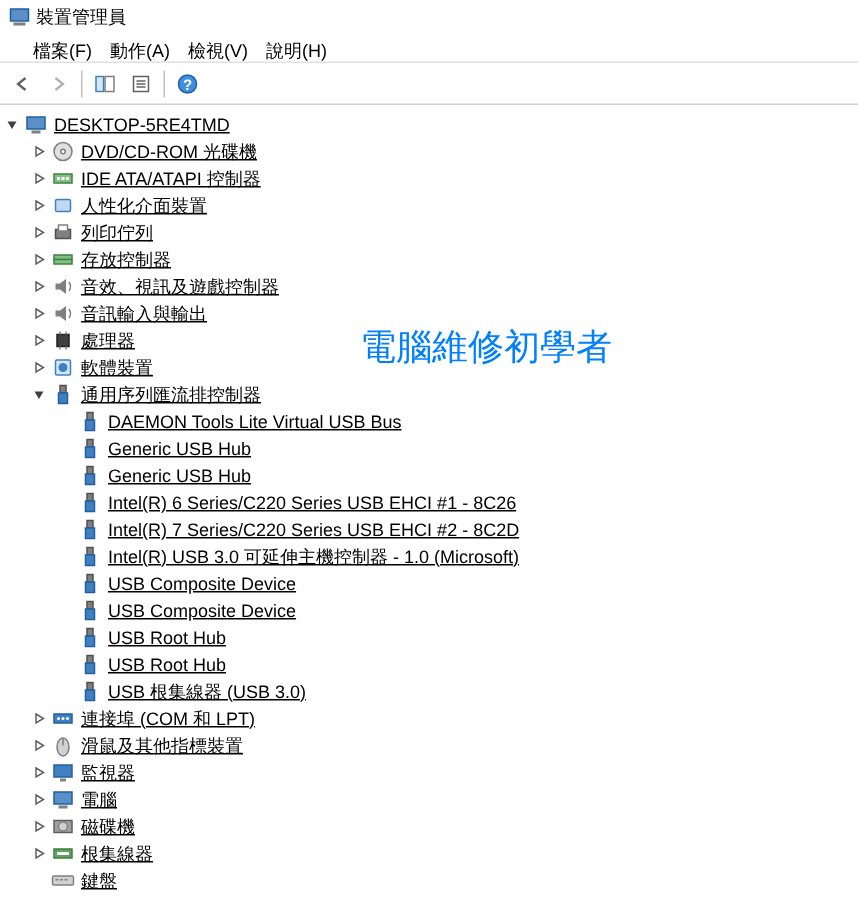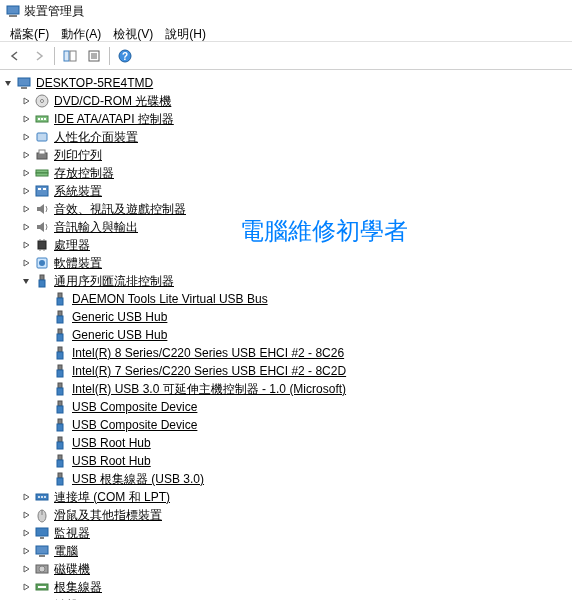--- a/index.html
+++ b/index.html
@@ -7,7 +7,7 @@
 .titlebar { display: flex; align-items: center; padding: 3px 6px; height: 22px; }
 .titlebar-icon { width: 14px; height: 14px; margin-right: 4px; }
 .title-text { font-size: 12px; }
-.menubar { display: flex; padding: 2px 4px; height: 20px; border-bottom: 1px solid #e0e0e0; }
+.menubar { display: flex; padding: 2px 16px; height: 20px; border-bottom: 1px solid #e0e0e0; }
 .menu-item { padding: 2px 6px; font-size: 12px; cursor: default; }
 .toolbar { display: flex; align-items: center; padding: 3px 4px; gap: 2px; border-bottom: 1px solid #d0d0d0; height: 28px; }
 .tool-btn { width: 22px; height: 22px; display: flex; align-items: center; justify-content: center; border: 1px solid transparent; cursor: pointer; }

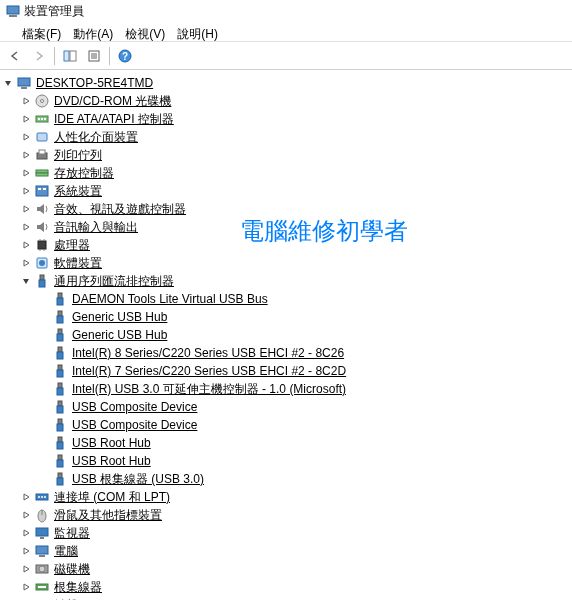--- a/index.html
+++ b/index.html
@@ -179,22 +179,6 @@
         </span>
         <span class="node-icon">
           <svg width="16" height="16" viewBox="0 0 16 16">
-            <rect x="2" y="3" width="12" height="10" fill="#5a8fc8" stroke="#2060a0"></rect>
-            <rect x="4" y="5" width="3" height="2" fill="#fff"></rect>
-            <rect x="9" y="5" width="3" height="2" fill="#fff"></rect>
-          </svg>
-        </span>
-        <span class="node-label">系統裝置</span>
-      </div>
-      <div class="tree-row">
-        <span class="indent" style="width:18px"></span>
-        <span class="expander">
-          <svg width="10" height="10" viewBox="0 0 10 10">
-            <path d="M3 2 L8 5 L3 8 Z" fill="none" stroke="#606060"></path>
-          </svg>
-        </span>
-        <span class="node-icon">
-          <svg width="16" height="16" viewBox="0 0 16 16">
             <path d="M3 6 L6 6 L10 3 L10 13 L6 10 L3 10 Z" fill="#808080"></path>
             <path d="M12 5 Q14 8 12 11" stroke="#808080" fill="none"></path>
           </svg>

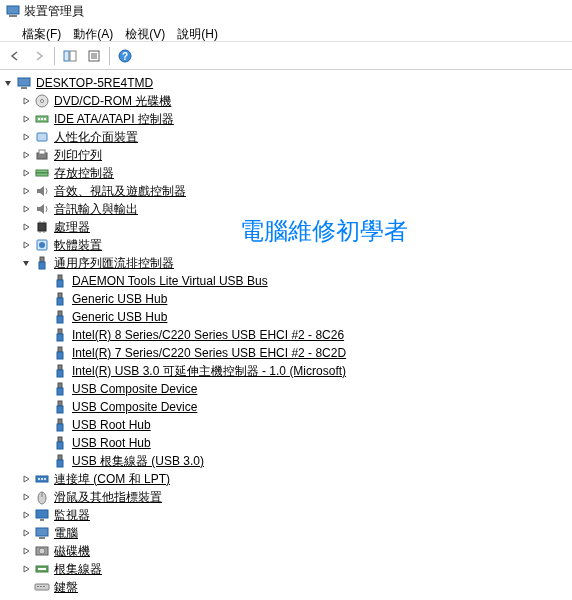--- a/index.html
+++ b/index.html
@@ -290,7 +290,7 @@
             <rect x="5" y="7" width="6" height="7" fill="#4080c0" stroke="#2060a0"></rect>
           </svg>
         </span>
-        <span class="node-label">Intel(R) 8 Series/C220 Series USB EHCI #2 - 8C26</span>
+        <span class="node-label">Intel(R) 6 Series/C220 Series USB EHCI #1 - 8C26</span>
       </div>
       <div class="tree-row">
         <span class="indent" style="width:36px"></span>

